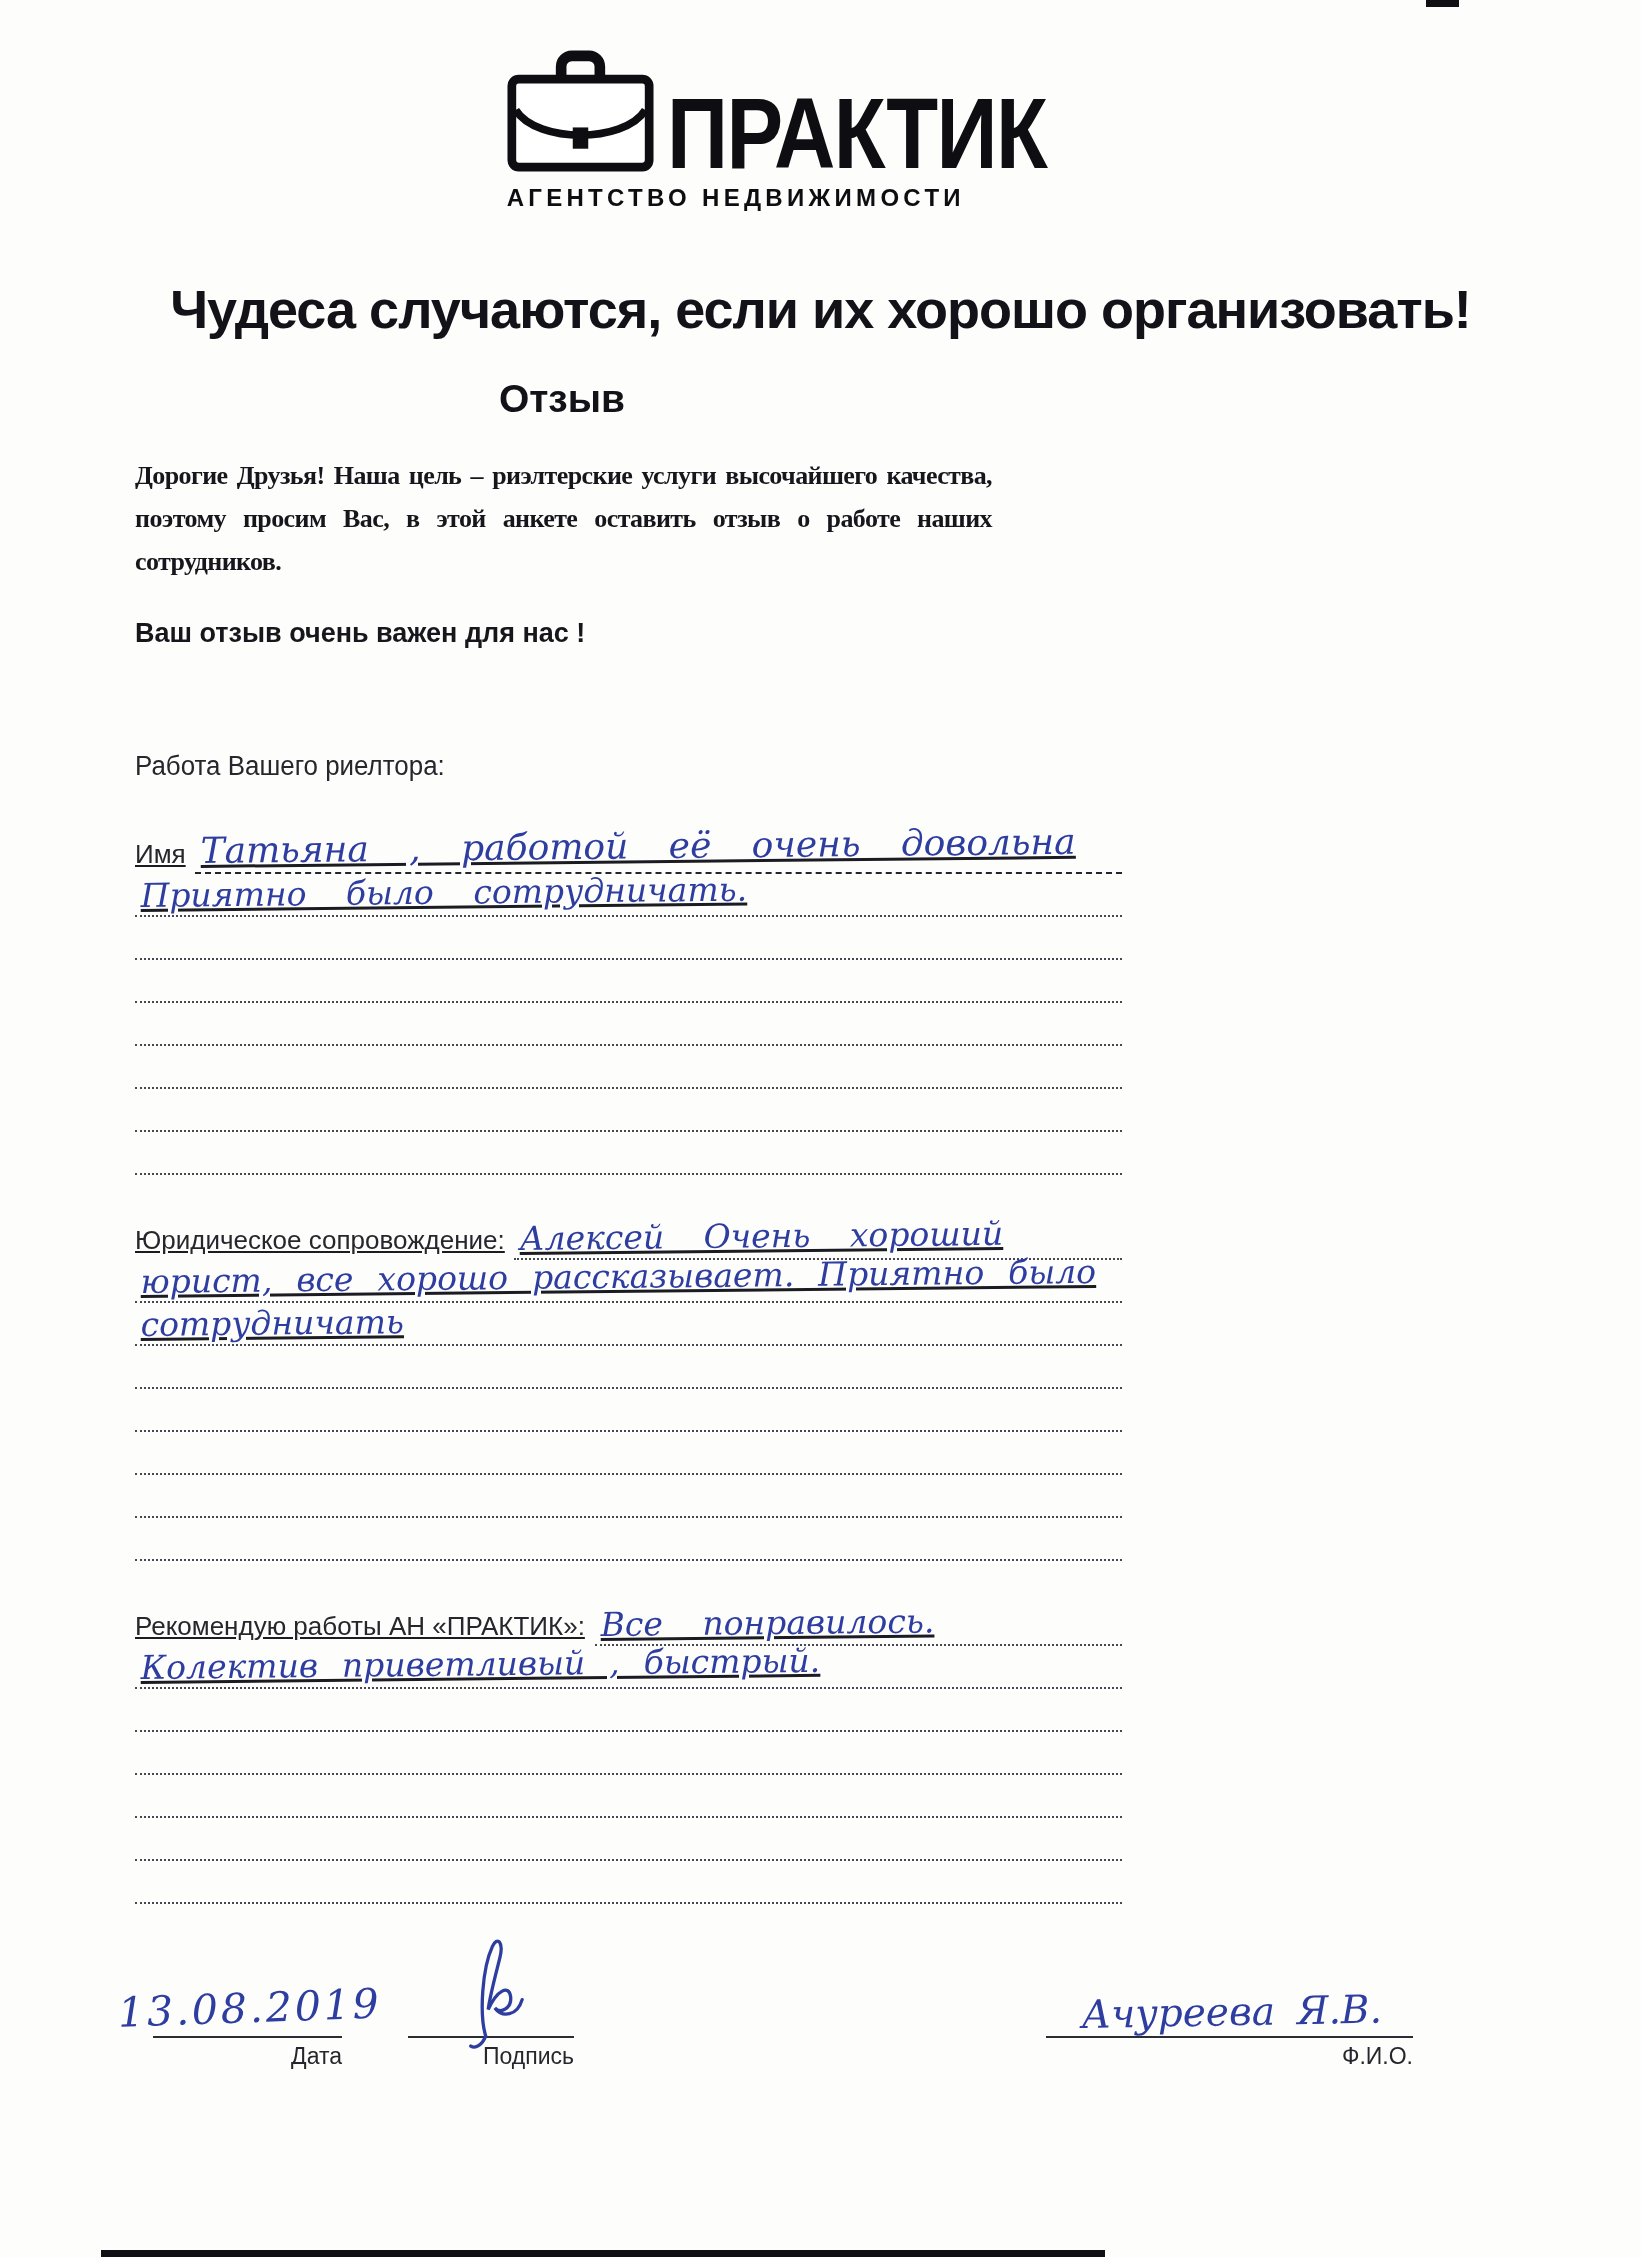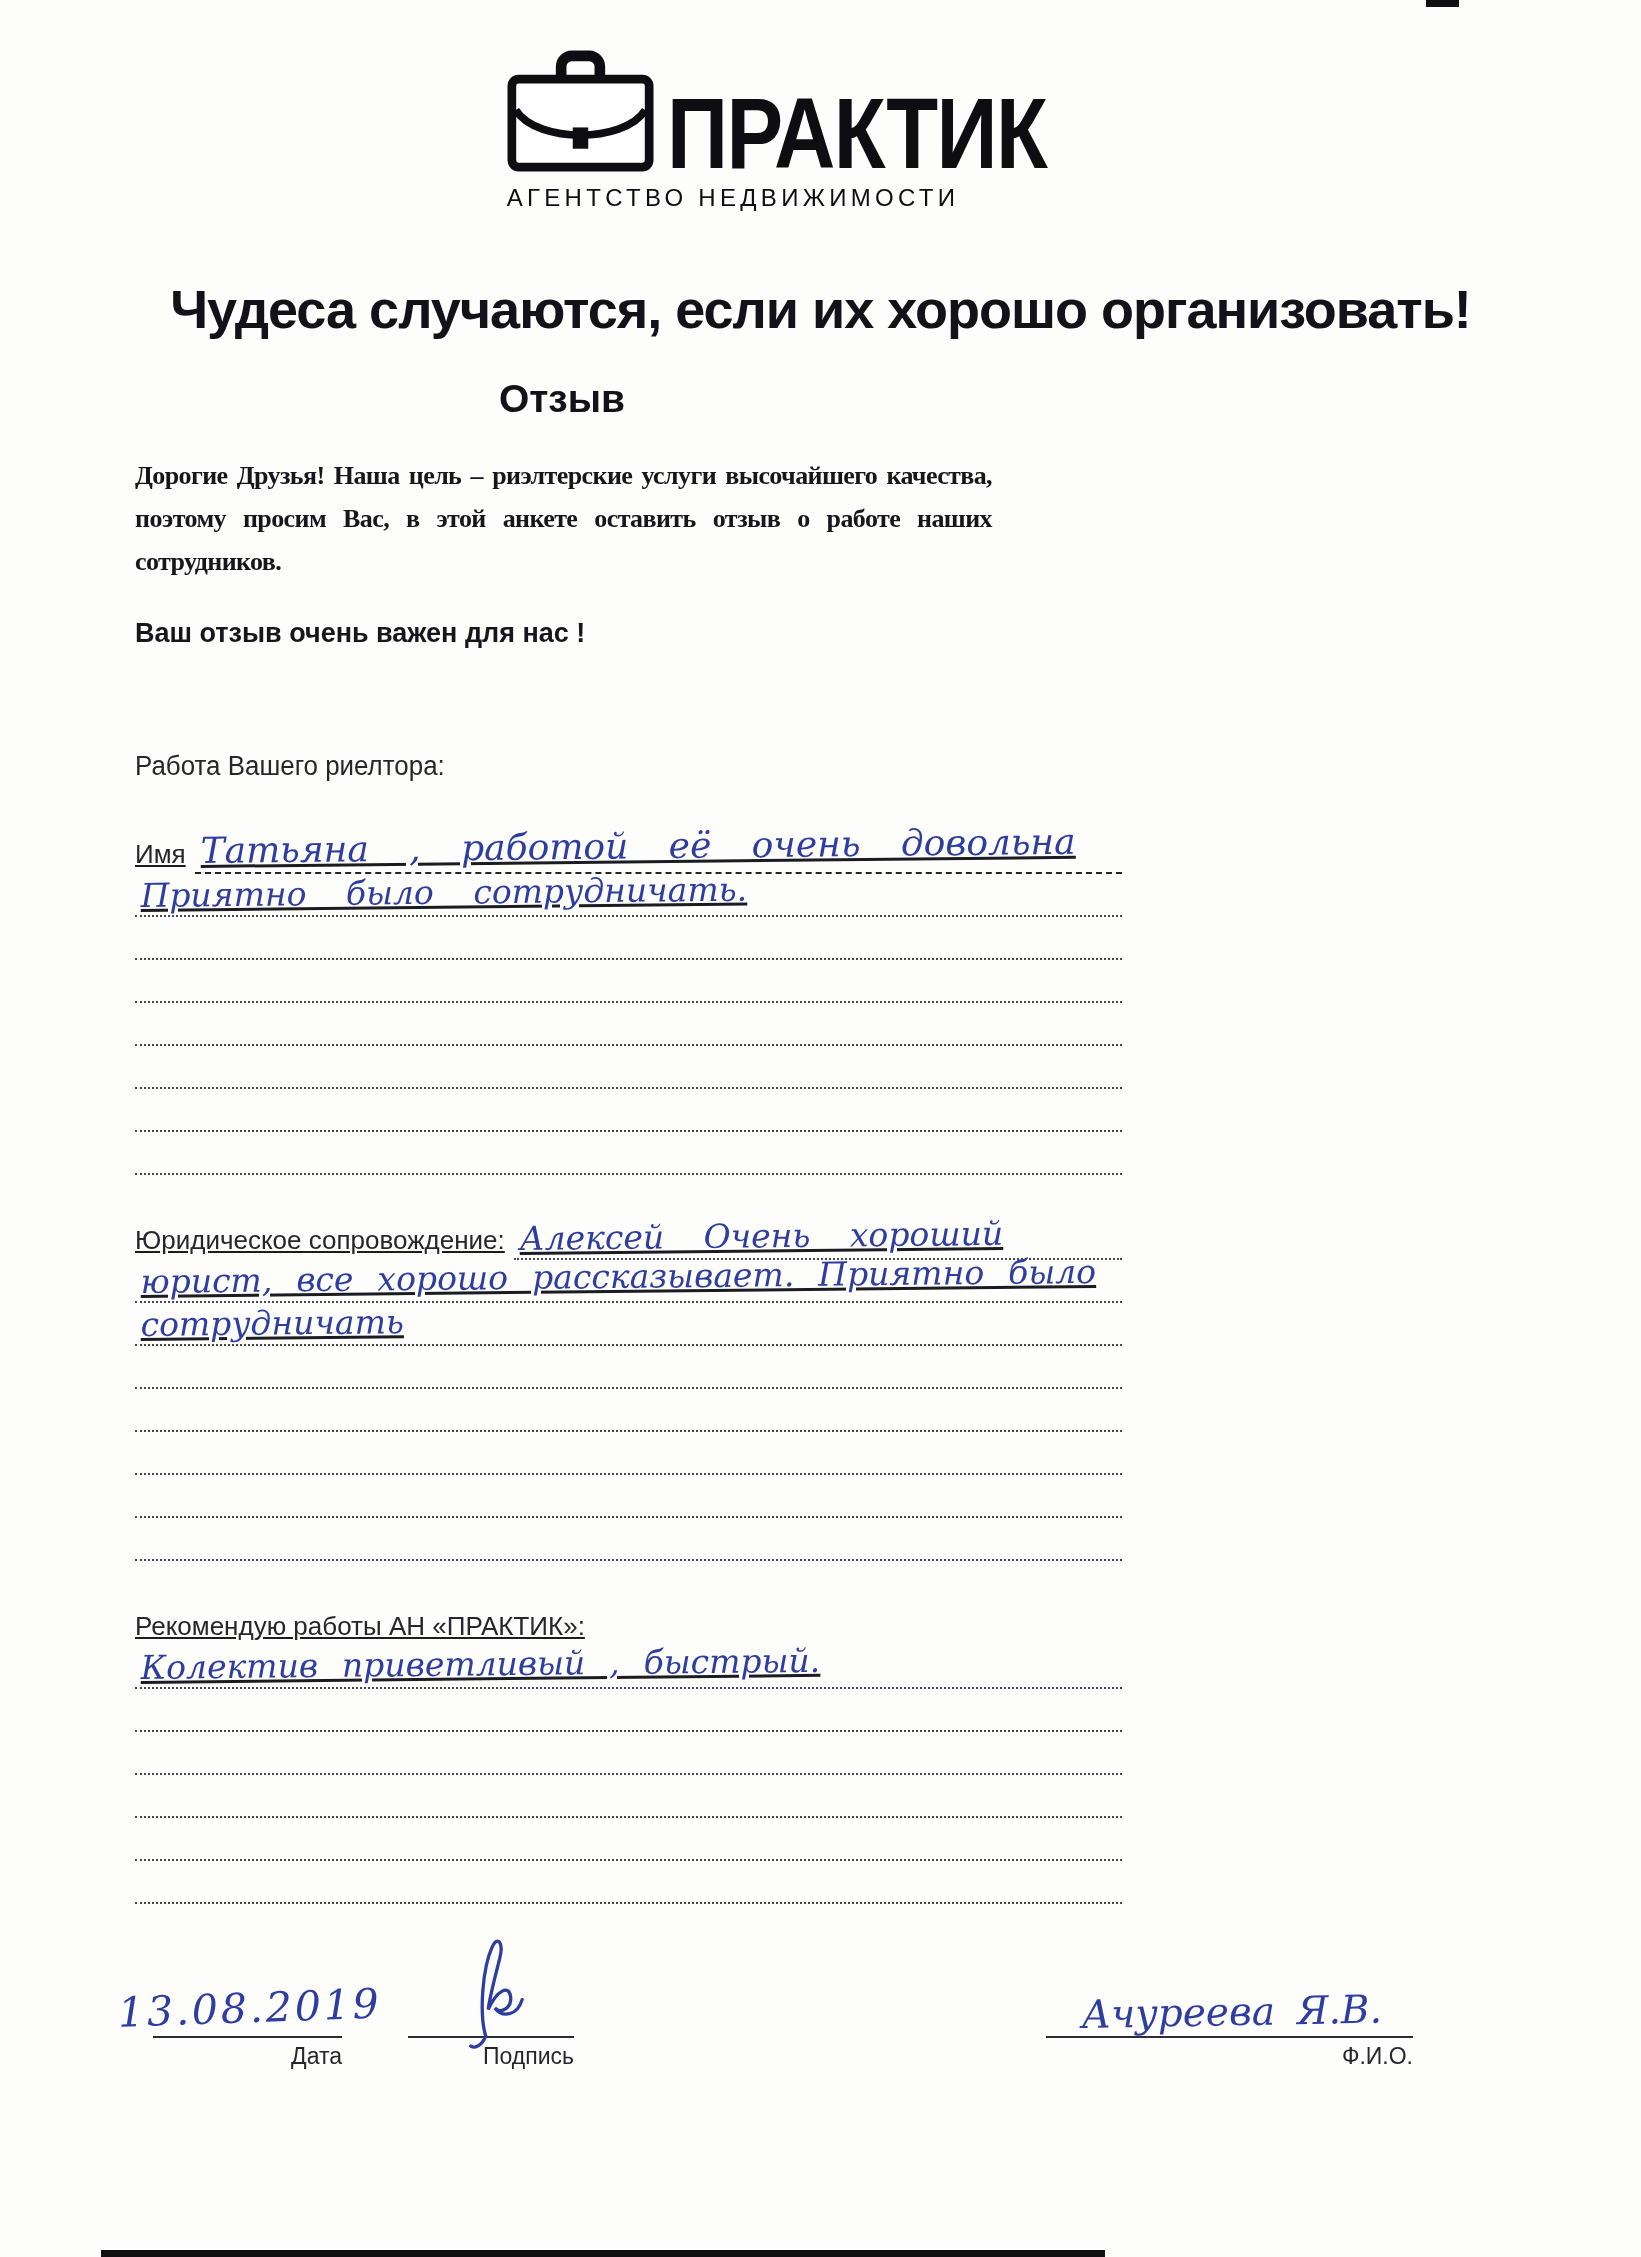--- a/index.html
+++ b/index.html
@@ -23,7 +23,7 @@
     letter-spacing:-1.9px; color:#0e0e12; transform:scaleX(0.85); transform-origin:left bottom;
   }
   .logo-sub {
-    margin-top:11.6px; font-weight:normal; font-size:24px; letter-spacing:4.3px;
+    margin-top:11.6px; font-weight:bold; font-size:24px; letter-spacing:4.3px;
     color:#0e0e12; white-space:nowrap;
   }
 

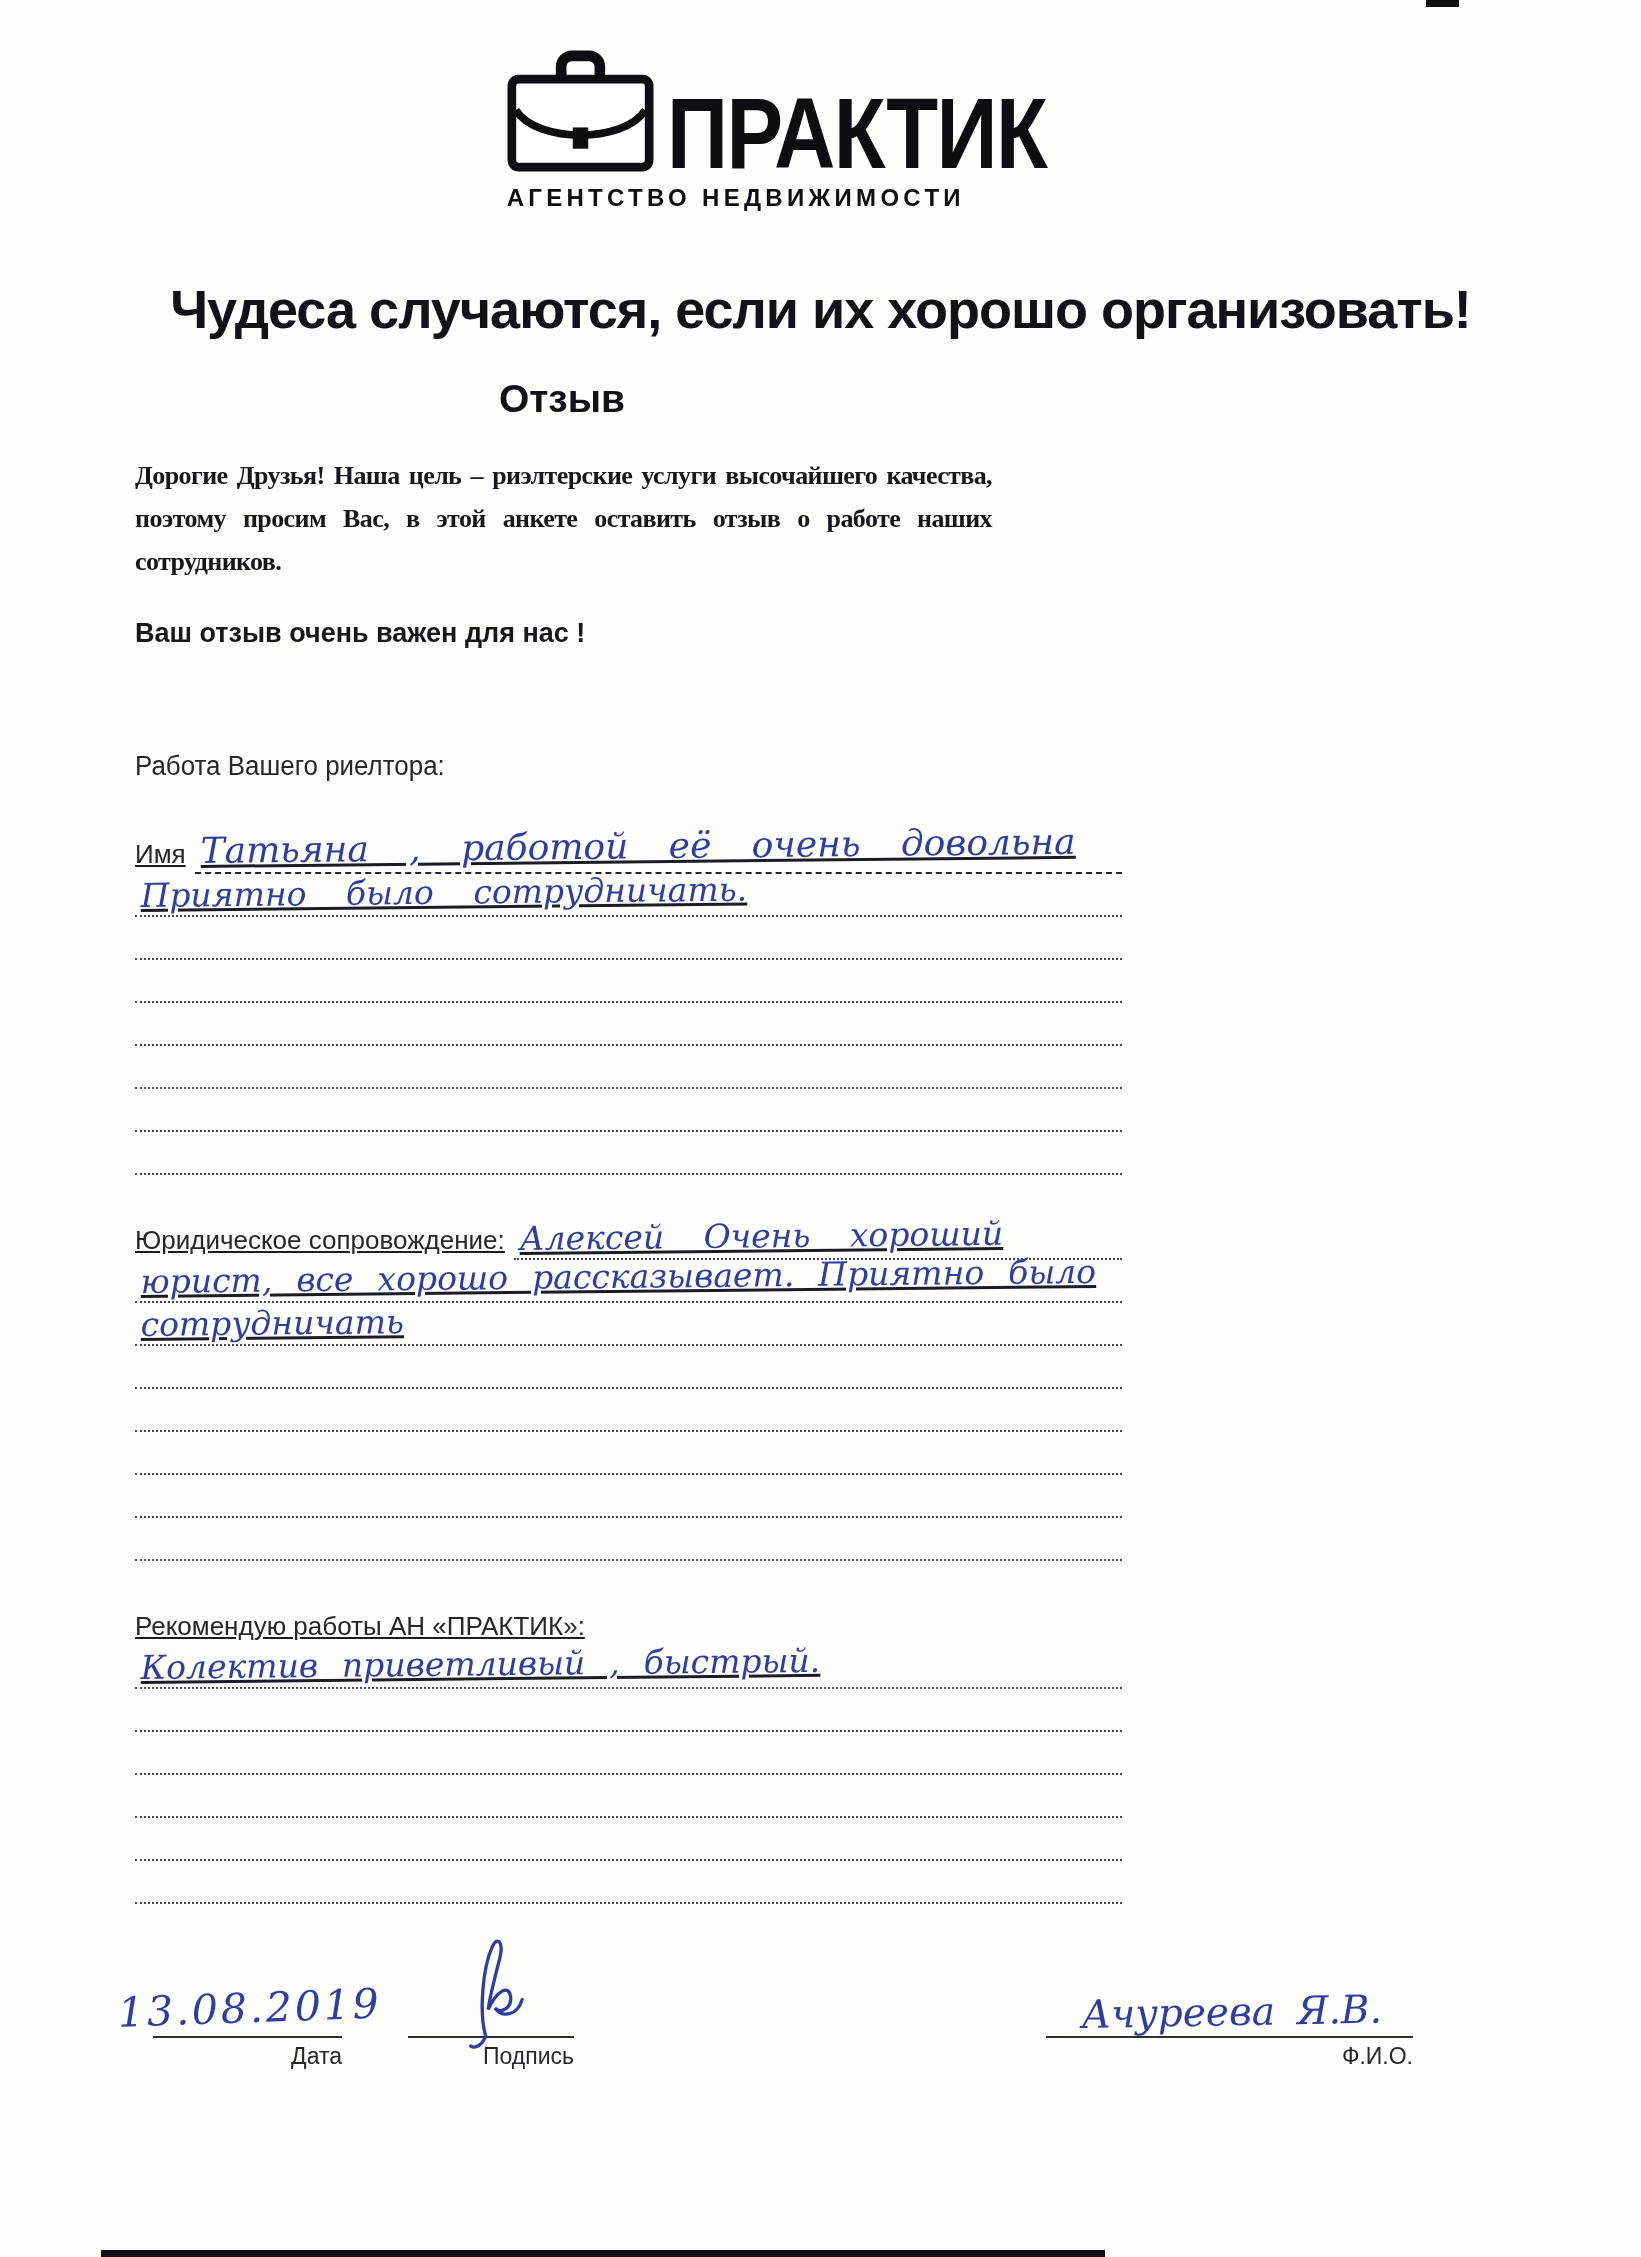--- a/index.html
+++ b/index.html
@@ -156,6 +156,9 @@
   <div class="writing-block" style="top:1603px">
     <div class="wrow flexrow">
       <span class="plabel">Рекомендую работы АН «ПРАКТИК»:</span>
+      <span class="fill dotted">
+        <span class="hw wide">Все понравилось.</span>
+      </span>
     </div>
     <div class="wrow dotted">
       <span class="hw">Колектив приветливый , быстрый.</span>

